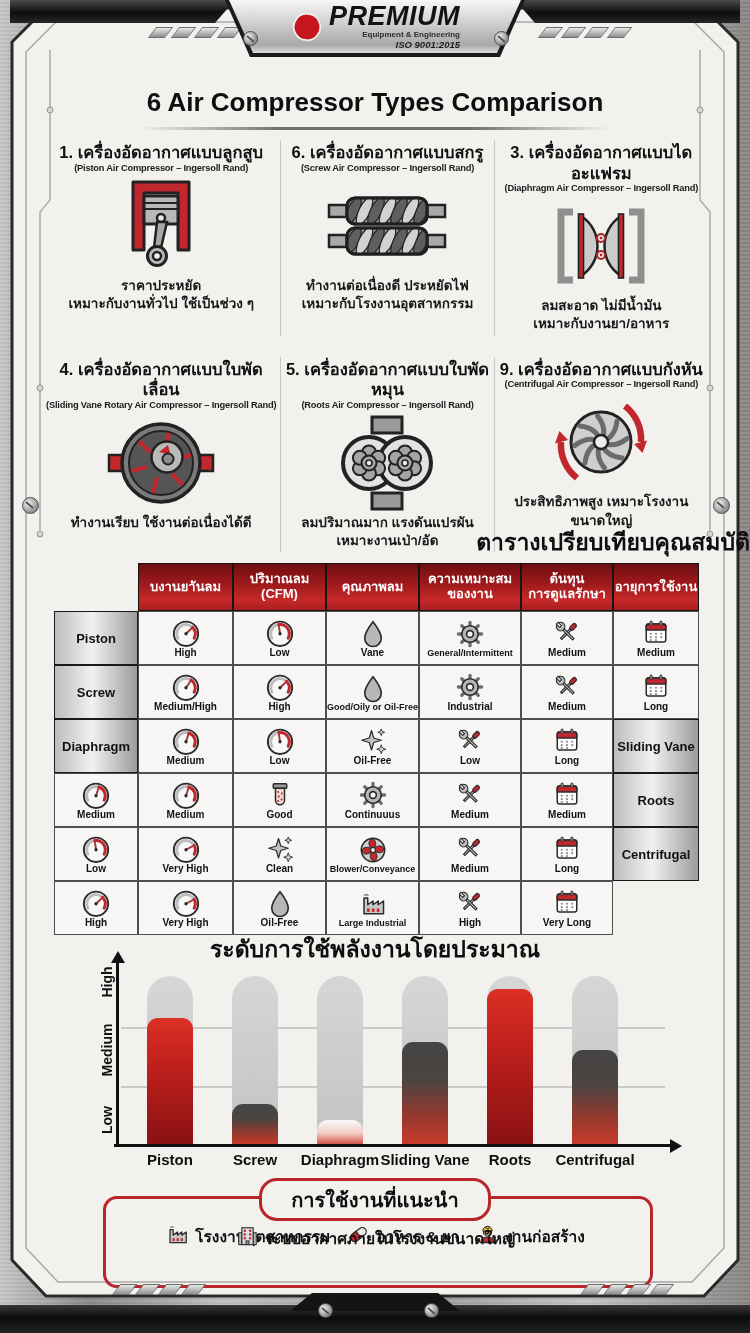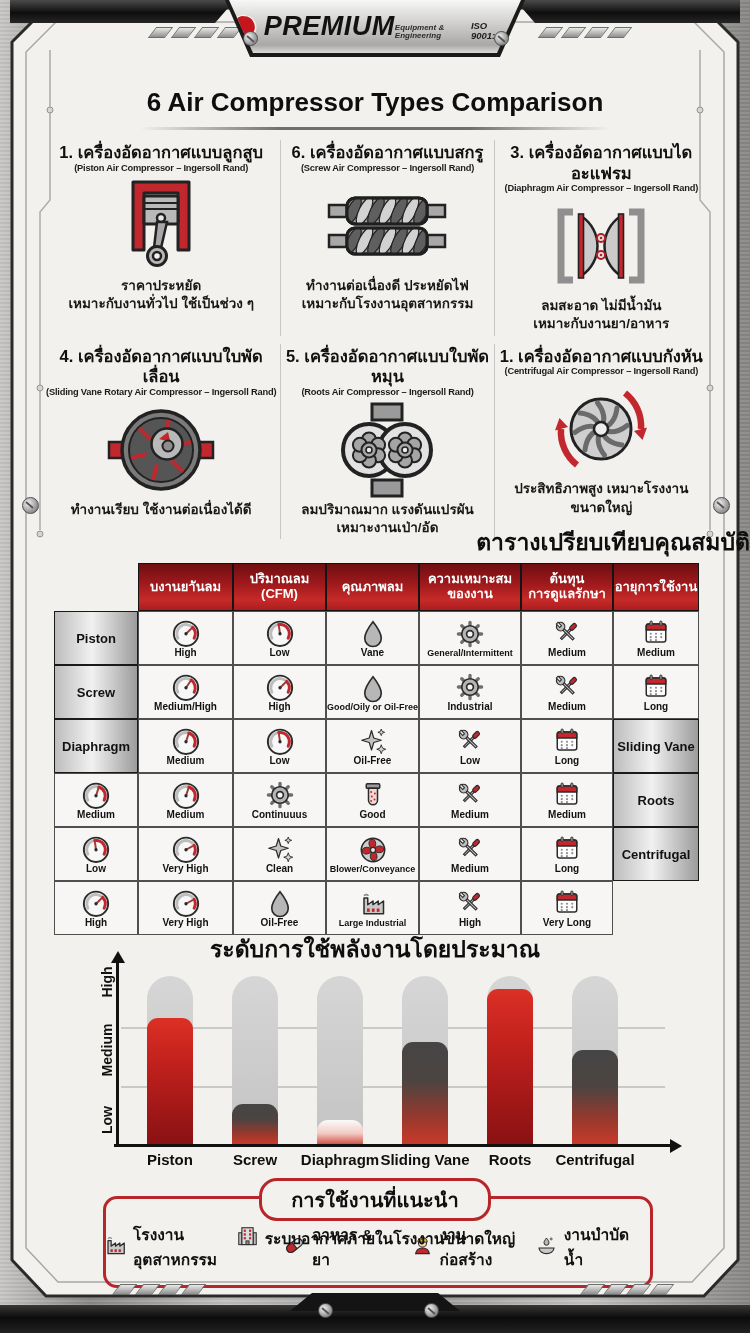--- a/index.html
+++ b/index.html
@@ -39,7 +39,7 @@
     clip-path:polygon(0 0,100% 0,calc(100% - 24px) 100%,24px 100%);
     display:flex;align-items:center;justify-content:center}
   .logo{display:flex;align-items:center;gap:5px}
-  .logo-text{display:flex;flex-direction:row;align-items:flex-end;line-height:1}
+  .logo-text{display:flex;flex-direction:column;align-items:flex-end;line-height:1}
   .brand-name{font-size:27px;font-weight:800;font-style:italic;letter-spacing:.5px;color:#121212}
   .brand-tag{font-size:8px;font-weight:700;font-style:italic;color:#2c2c2c;margin-top:1px}
   .brand-iso{font-size:9.5px;font-weight:700;font-style:italic;color:#1c1c1c;margin-top:1px}

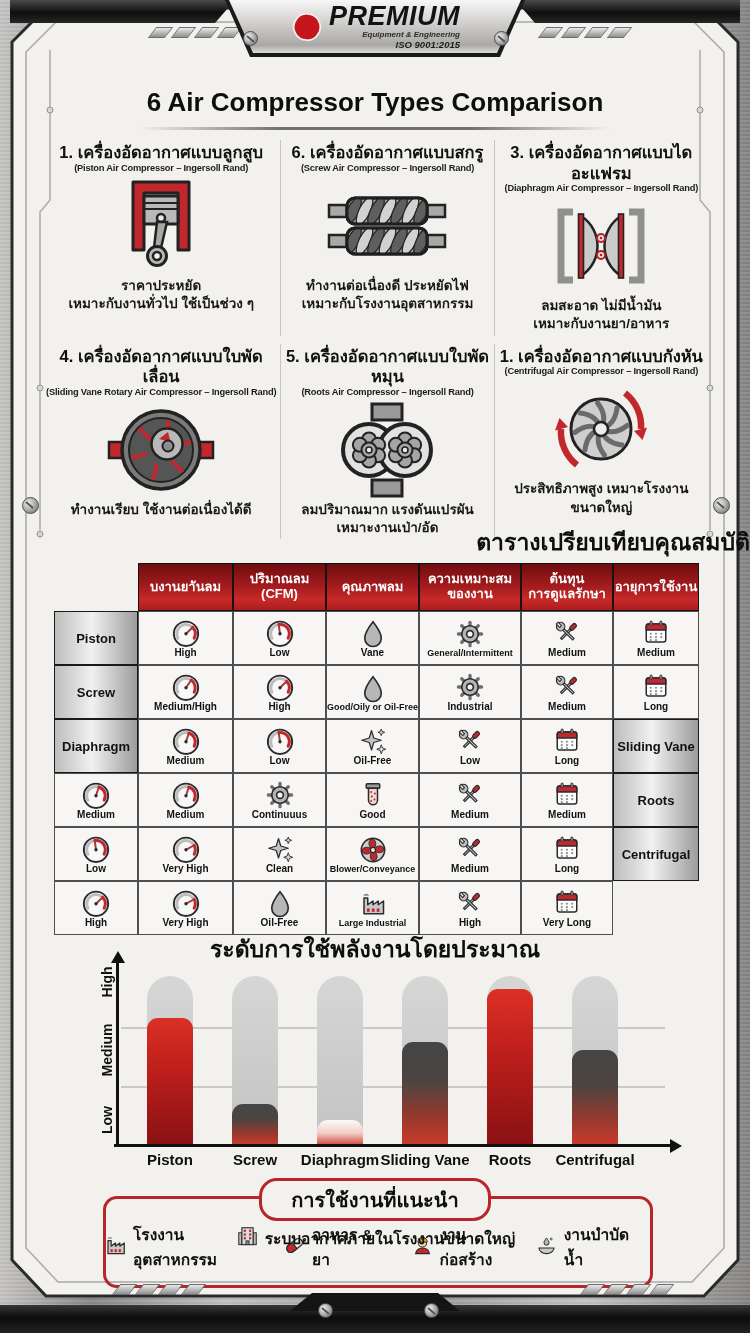--- a/index.html
+++ b/index.html
@@ -41,7 +41,7 @@
   .logo{display:flex;align-items:center;gap:5px}
   .logo-text{display:flex;flex-direction:column;align-items:flex-end;line-height:1}
   .brand-name{font-size:27px;font-weight:800;font-style:italic;letter-spacing:.5px;color:#121212}
-  .brand-tag{font-size:8px;font-weight:700;font-style:italic;color:#2c2c2c;margin-top:1px}
+  .brand-tag{font-size:8px;font-weight:700;color:#2c2c2c;margin-top:1px}
   .brand-iso{font-size:9.5px;font-weight:700;font-style:italic;color:#1c1c1c;margin-top:1px}
 
   

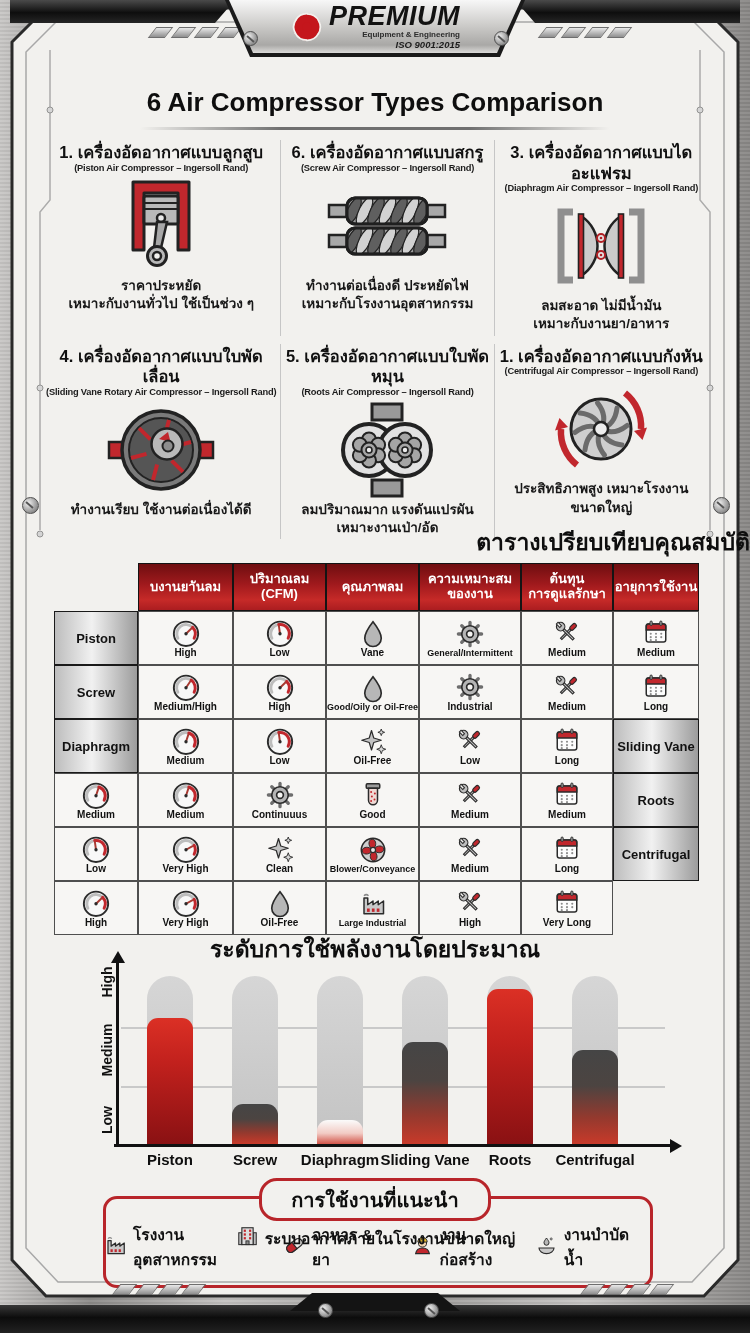--- a/index.html
+++ b/index.html
@@ -54,7 +54,7 @@
 
   
   #types-grid{position:absolute;top:140px;left:42px;width:666px;display:grid;
-    grid-template-columns:1fr 1fr 1fr;row-gap:8px}
+    grid-template-columns:1fr 1fr 1fr;row-gap:21px}
   .type-card{text-align:center;padding:2px 4px;border-right:1.5px solid #c6c6c6}
   .type-card:nth-child(3n){border-right:none}
   .t-th{font-size:16.5px;font-weight:800;line-height:1.25;color:#101010}

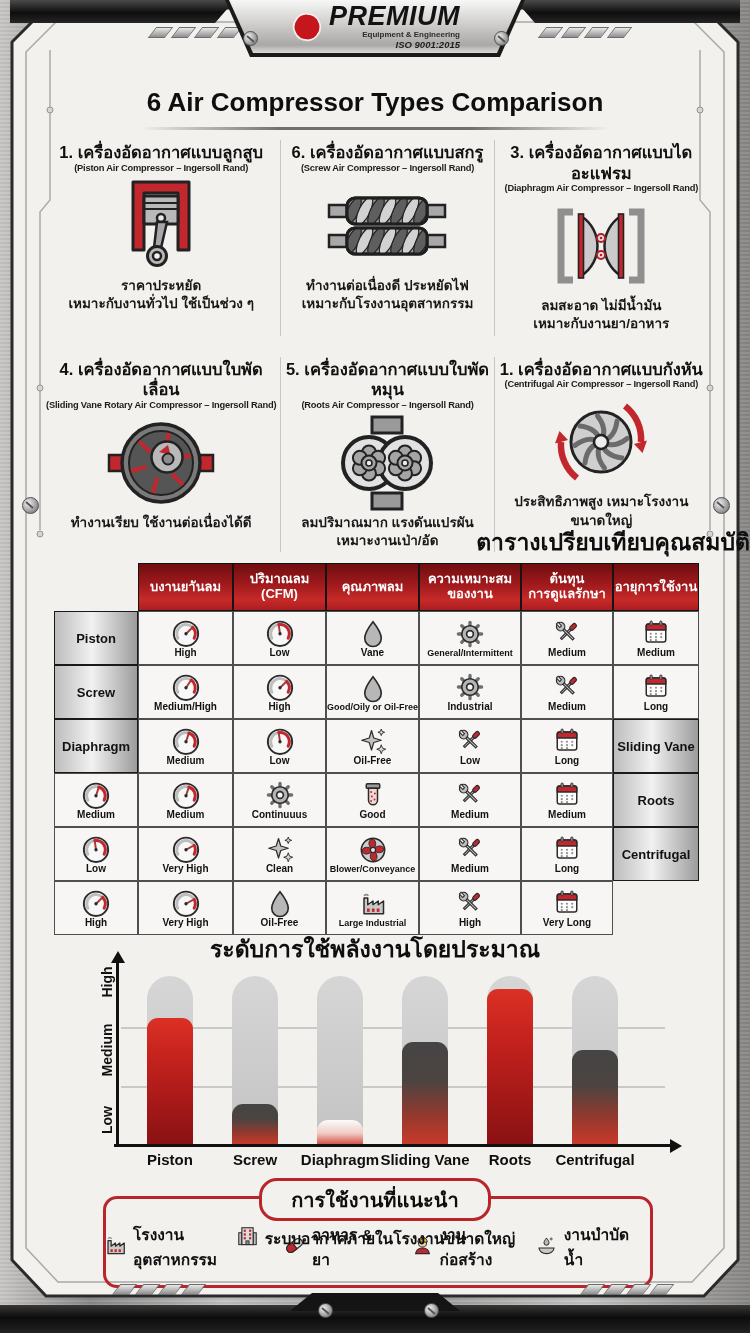--- a/index.html
+++ b/index.html
@@ -333,7 +333,7 @@
   <div class="t-desc">ลมปริมาณมาก แรงดันแปรผันเหมาะงานเป่า/อัด</div>
       </div>
       <div class="type-card">
-        <div class="t-th">1. เครื่องอัดอากาศแบบกังหัน</div>
+        <div class="t-th">9. เครื่องอัดอากาศแบบกังหัน</div>
   <div class="t-en">(Centrifugal Air Compressor – Ingersoll Rand)</div>
   <div class="t-icon">
           <svg viewBox="0 0 120 96">

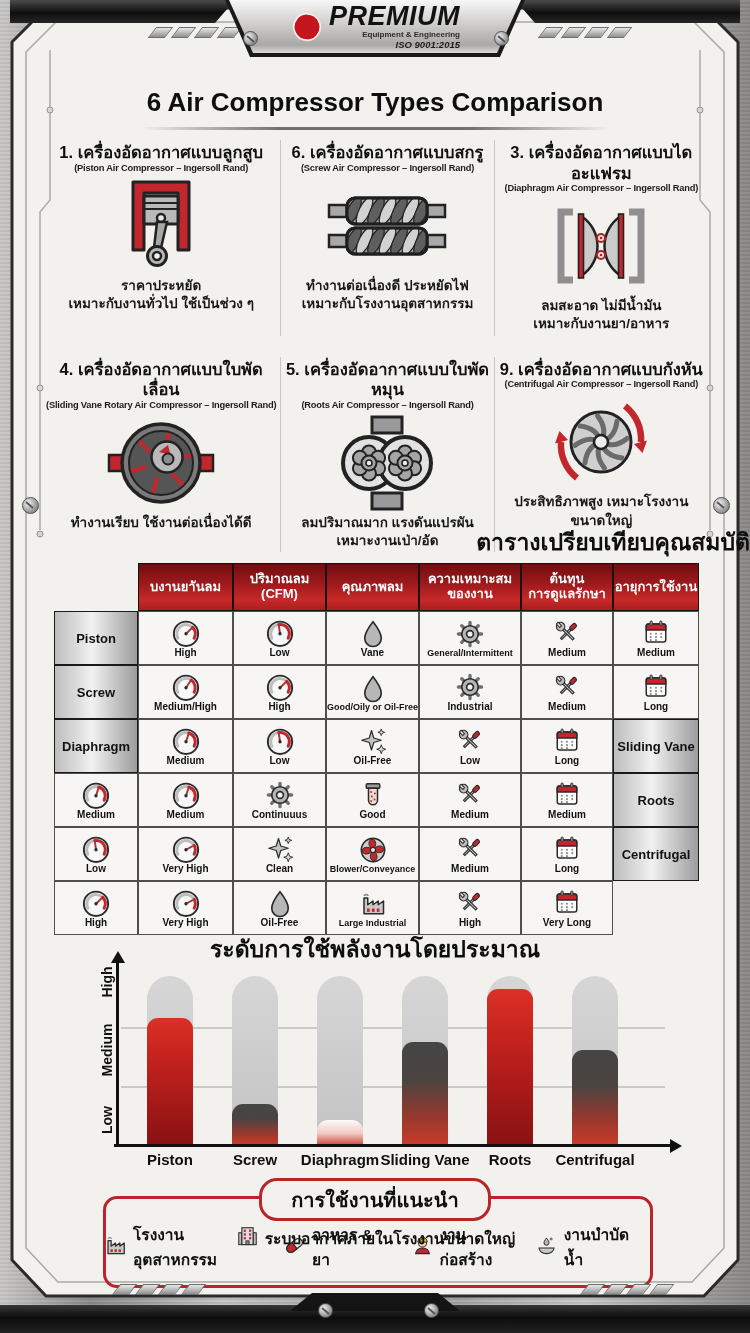--- a/index.html
+++ b/index.html
@@ -650,6 +650,22 @@
       <div class="dcell">
         <span class="ci">
           <svg viewBox="0 0 40 40">
+            <rect x="11" y="5" width="18" height="6" rx="1.5" fill="#9b9b9b" stroke="#2b2b2b" stroke-width="2"></rect>
+   <path d="M14 11 h12 v16 a6 6 0 0 1 -12 0 Z" fill="#f0d9d4" stroke="#2b2b2b" stroke-width="2"></path>
+   <g fill="#c1272d">
+              <circle cx="17.5" cy="16" r="1.3"></circle>
+              <circle cx="22.5" cy="18" r="1.3"></circle>
+              <circle cx="18.5" cy="22" r="1.3"></circle>
+              <circle cx="22" cy="26" r="1.3"></circle>
+              <circle cx="17.5" cy="28" r="1.3"></circle>
+            </g>
+          </svg>
+        </span>
+    <span class="cl">Good</span>
+      </div>
+      <div class="dcell">
+        <span class="ci">
+          <svg viewBox="0 0 40 40">
             <g stroke="#6e6e6e" stroke-width="4.4" stroke-linecap="round">
    <line x1="20" y1="4.5" x2="20" y2="9.5"></line>
               <line x1="31" y1="9" x2="27.4" y2="12.6"></line>
@@ -665,22 +681,6 @@
           </svg>
         </span>
     <span class="cl">Continuuus</span>
-      </div>
-      <div class="dcell">
-        <span class="ci">
-          <svg viewBox="0 0 40 40">
-            <rect x="11" y="5" width="18" height="6" rx="1.5" fill="#9b9b9b" stroke="#2b2b2b" stroke-width="2"></rect>
-   <path d="M14 11 h12 v16 a6 6 0 0 1 -12 0 Z" fill="#f0d9d4" stroke="#2b2b2b" stroke-width="2"></path>
-   <g fill="#c1272d">
-              <circle cx="17.5" cy="16" r="1.3"></circle>
-              <circle cx="22.5" cy="18" r="1.3"></circle>
-              <circle cx="18.5" cy="22" r="1.3"></circle>
-              <circle cx="22" cy="26" r="1.3"></circle>
-              <circle cx="17.5" cy="28" r="1.3"></circle>
-            </g>
-          </svg>
-        </span>
-    <span class="cl">Good</span>
       </div>
       <div class="dcell">
         <span class="ci">

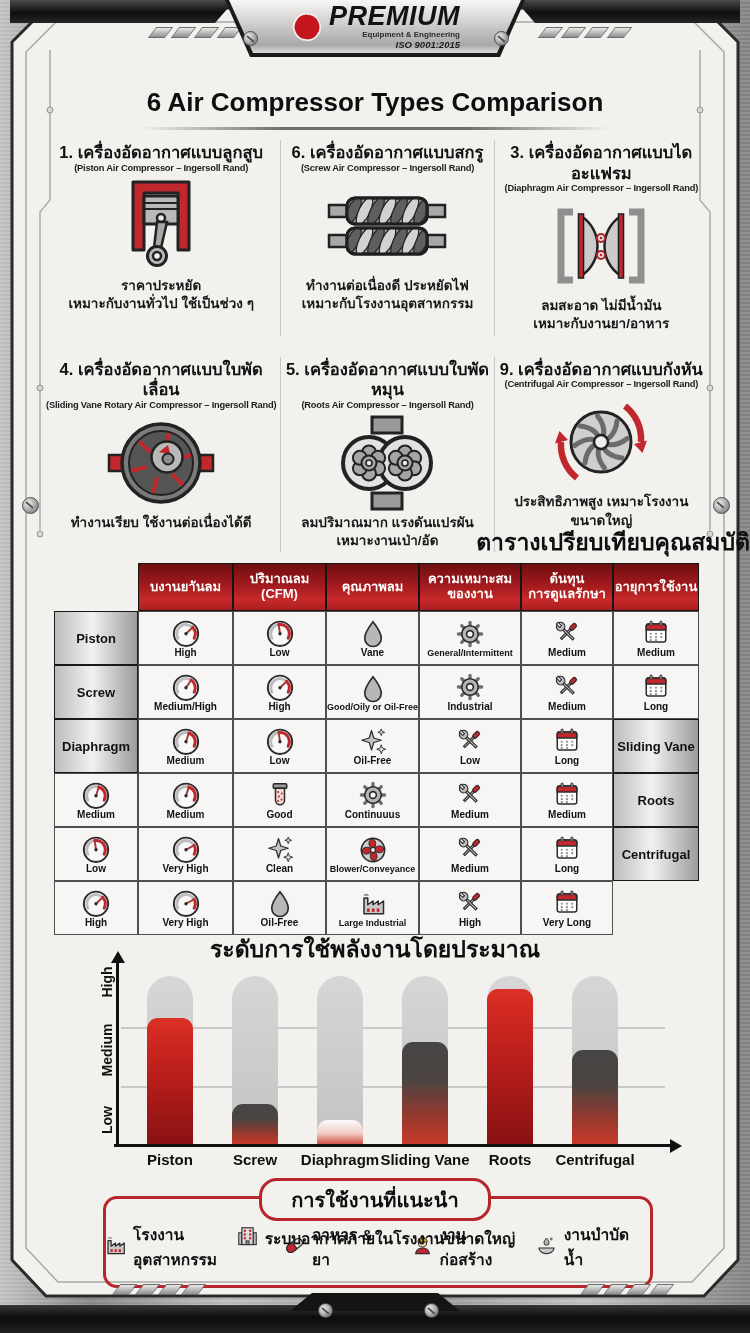--- a/index.html
+++ b/index.html
@@ -962,14 +962,6 @@
           </svg></span>
   <span>งานก่อสร้าง</span>
       </div>
-      <div class="rec-item">
-        <span><svg viewBox="0 0 40 40">
-            <path d="M8 24h24c0 5-5.5 9-12 9s-12-4-12-9Z" fill="#c9c9c9" stroke="#2b2b2b" stroke-width="1.8"></path>
-   <path d="M20 8c-2.6 3.4-4 5.6-4 7.6a4 4 0 0 0 8 0C24 13.6 22.6 11.4 20 8Z" fill="#b7b7b7" stroke="#2b2b2b" stroke-width="1.6"></path>
-   <circle cx="27.5" cy="9.5" r="1.7" fill="#b7b7b7" stroke="#2b2b2b" stroke-width="1"></circle>
-          </svg></span>
-  <span>งานบำบัดน้ำ</span>
-      </div>
     </div>
   <div class="rec-row r2" id="rec-row2">
       <div class="rec-item">

